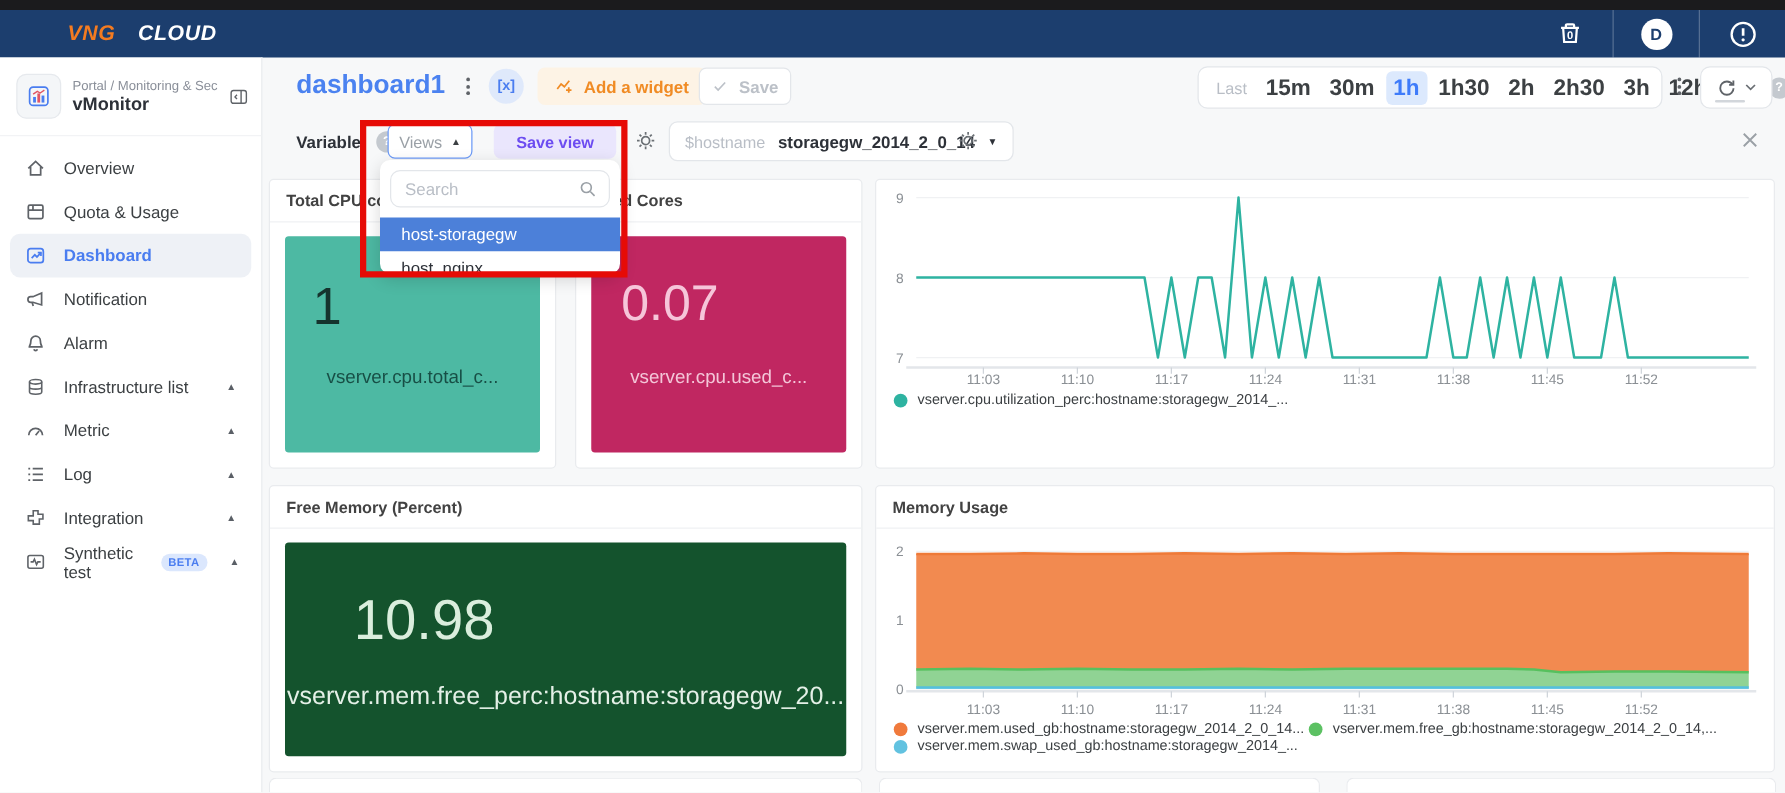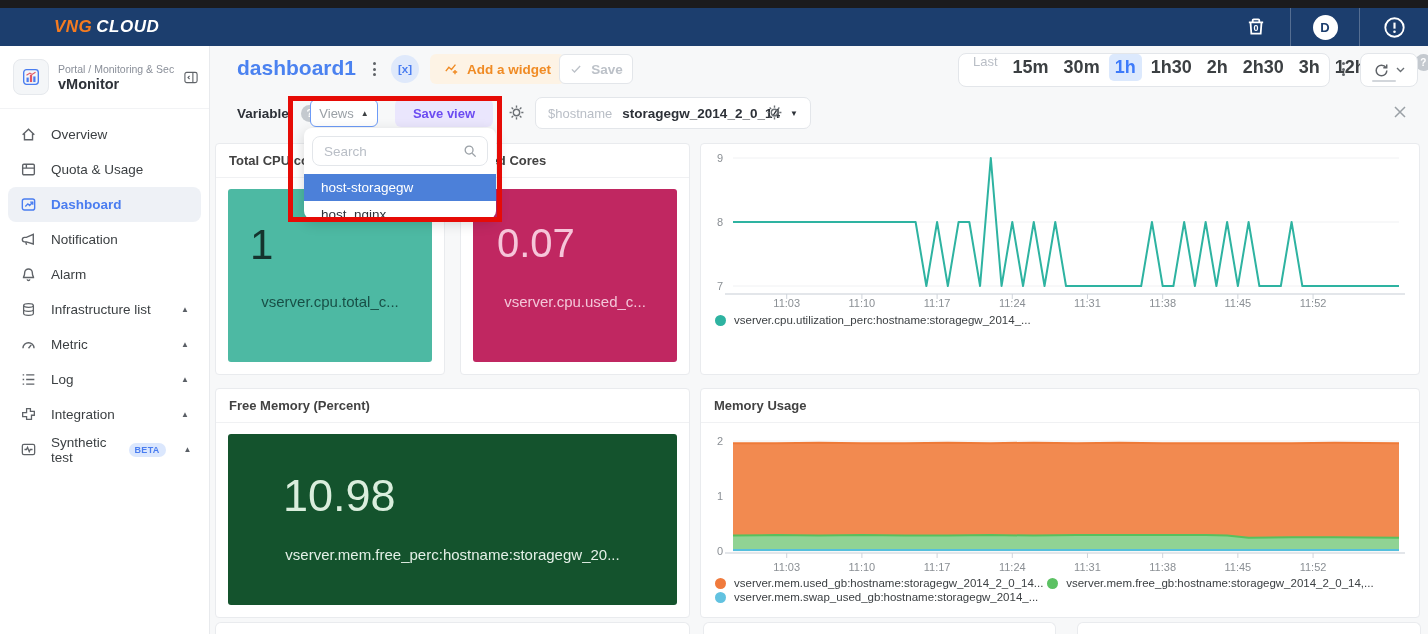--- a/index.html
+++ b/index.html
@@ -8,7 +8,7 @@
   
   .topstrip{position:absolute;top:0;left:0;width:1428px;height:8px;background:#1b1b1d}
   .navbar{position:absolute;top:8px;left:0;width:1428px;height:38px;background:#1c3e6e;display:flex;align-items:center}
-  .logo{margin-left:54px;font-size:17px;font-weight:800;font-style:italic;letter-spacing:.5px;display:flex;gap:4px}
+  .logo{margin-left:54px;font-size:17px;font-weight:800;font-style:italic;letter-spacing:.5px;display:flex;gap:18px}
   .logo .p1{color:#f47b20}.logo .p2{color:#ffffff}
   .nav-right{position:absolute;right:0;top:8px;height:38px;display:flex;align-items:stretch}
   .nav-cell{width:68px;display:flex;align-items:center;justify-content:center}

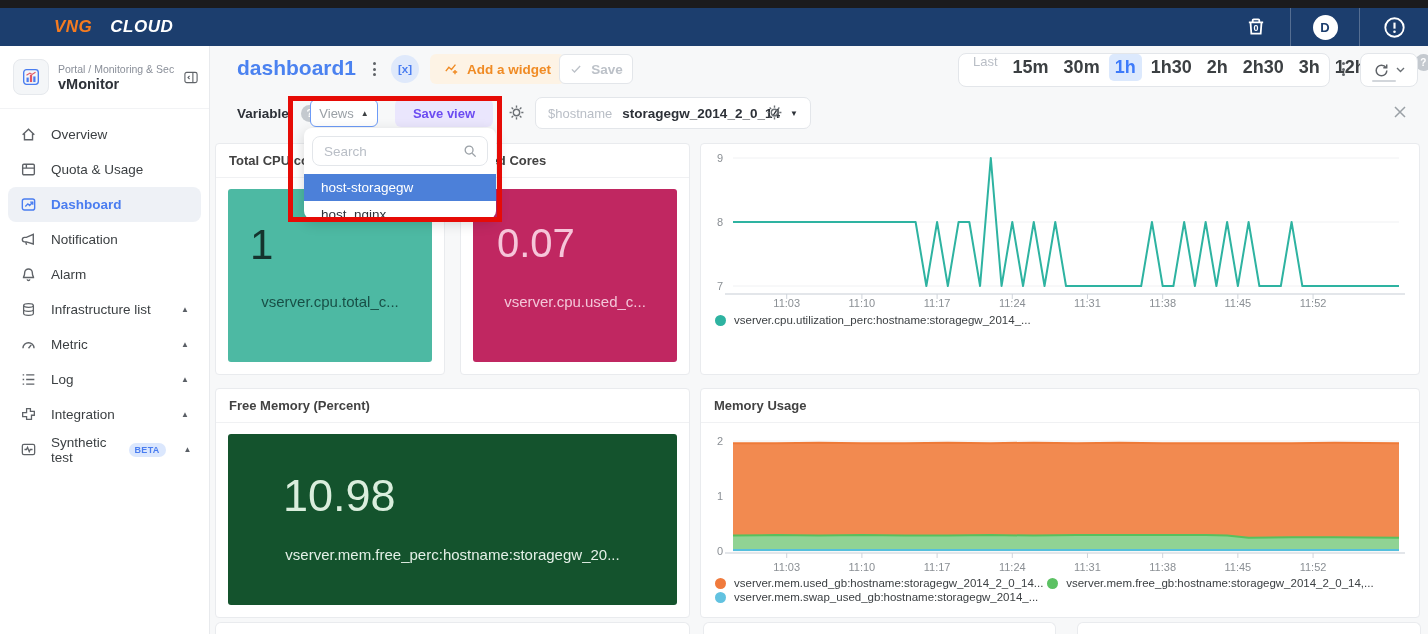--- a/index.html
+++ b/index.html
@@ -36,7 +36,7 @@
   .var-badge{position:absolute;left:391px;top:55px;width:28px;height:28px;border-radius:50%;background:#dfe9fb;color:#4a7df0;font-size:11.5px;font-weight:700;display:flex;align-items:center;justify-content:center}
   .btn-addwidget{position:absolute;left:430px;top:54px;height:30px;padding:0 14px;background:#fdf3e5;color:#f08b24;font-weight:700;font-size:13.5px;border:none;border-radius:6px;display:flex;align-items:center;gap:8px;cursor:pointer;font-family:inherit}
   .btn-save{position:absolute;left:559px;top:54px;height:30px;width:74px;background:#fff;border:1px solid #e3e6ea;color:#bcc1c8;font-weight:600;font-size:13.5px;border-radius:6px;display:flex;align-items:center;justify-content:center;gap:8px;cursor:default;font-family:inherit}
-  .timebox{position:absolute;left:958px;top:53px;width:372px;height:34px;background:#fff;border:1px solid #e3e6ea;border-radius:8px;box-sizing:border-box;display:flex;align-items:flex-start;padding:0 10px}
+  .timebox{position:absolute;left:958px;top:53px;width:372px;height:34px;background:#fff;border:1px solid #e3e6ea;border-radius:8px;box-sizing:border-box;display:flex;align-items:center;padding:0 10px}
   .tr-prefix{color:#b9bec6;font-size:13px;margin:0 9px 0 4px}
   .tr-chip{font-size:18px;font-weight:600;color:#3c4043;padding:3px 6px;border-radius:5px;cursor:pointer;white-space:nowrap}
   .tr-chip.sel{background:#dce9fd;color:#3e7bfa}

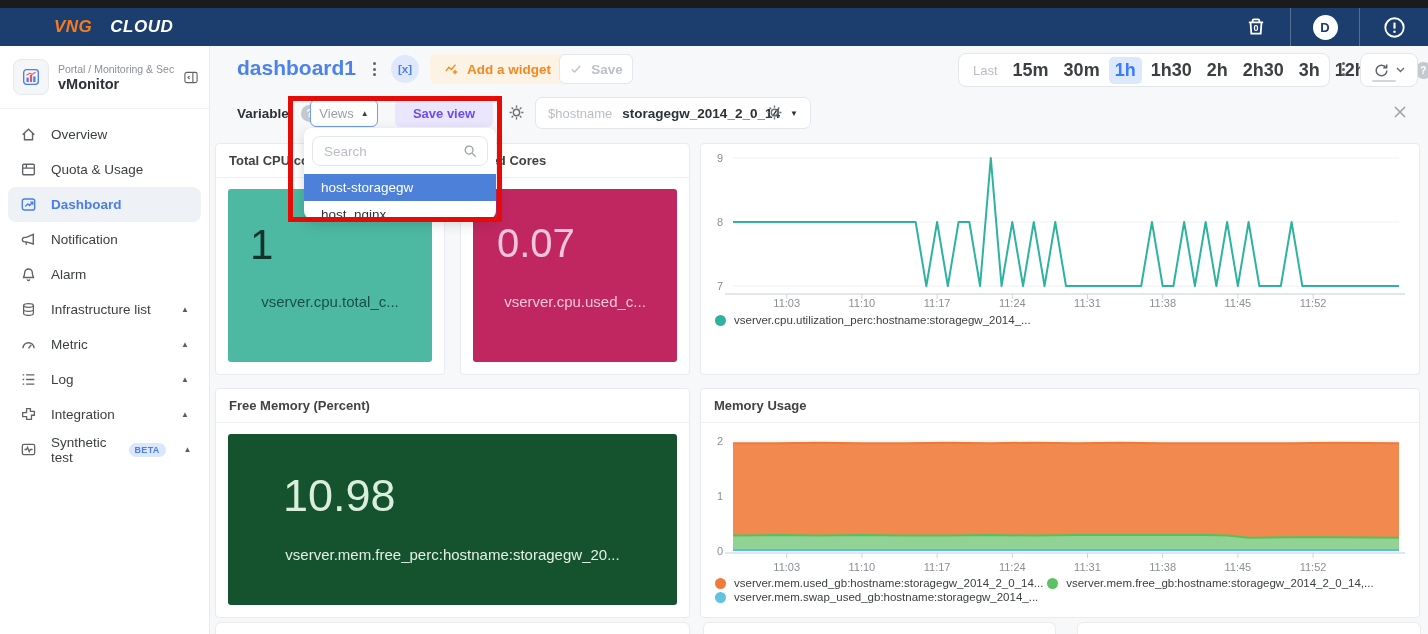--- a/index.html
+++ b/index.html
@@ -386,7 +386,7 @@
   <div class="card-head">Free Memory (Percent)</div>
   <div class="valbox" style="background: #14532d; padding-left: 13px;">
     <div class="bigval" style="left:55px;top:36px;font-size:45px;color:rgba(234,250,235,.93)">10.98</div>
-    <div class="vlabel" style="top:112px;font-size:15px;color:rgba(244,252,245,.93)">vserver.mem.free_perc:hostname:storagegw_20...</div>
+    <div class="vlabel" style="top:112px;font-size:20px;color:rgba(244,252,245,.93)">vserver.mem.free_perc:hostname:storagegw_20...</div>
   </div>
 </div>
 

